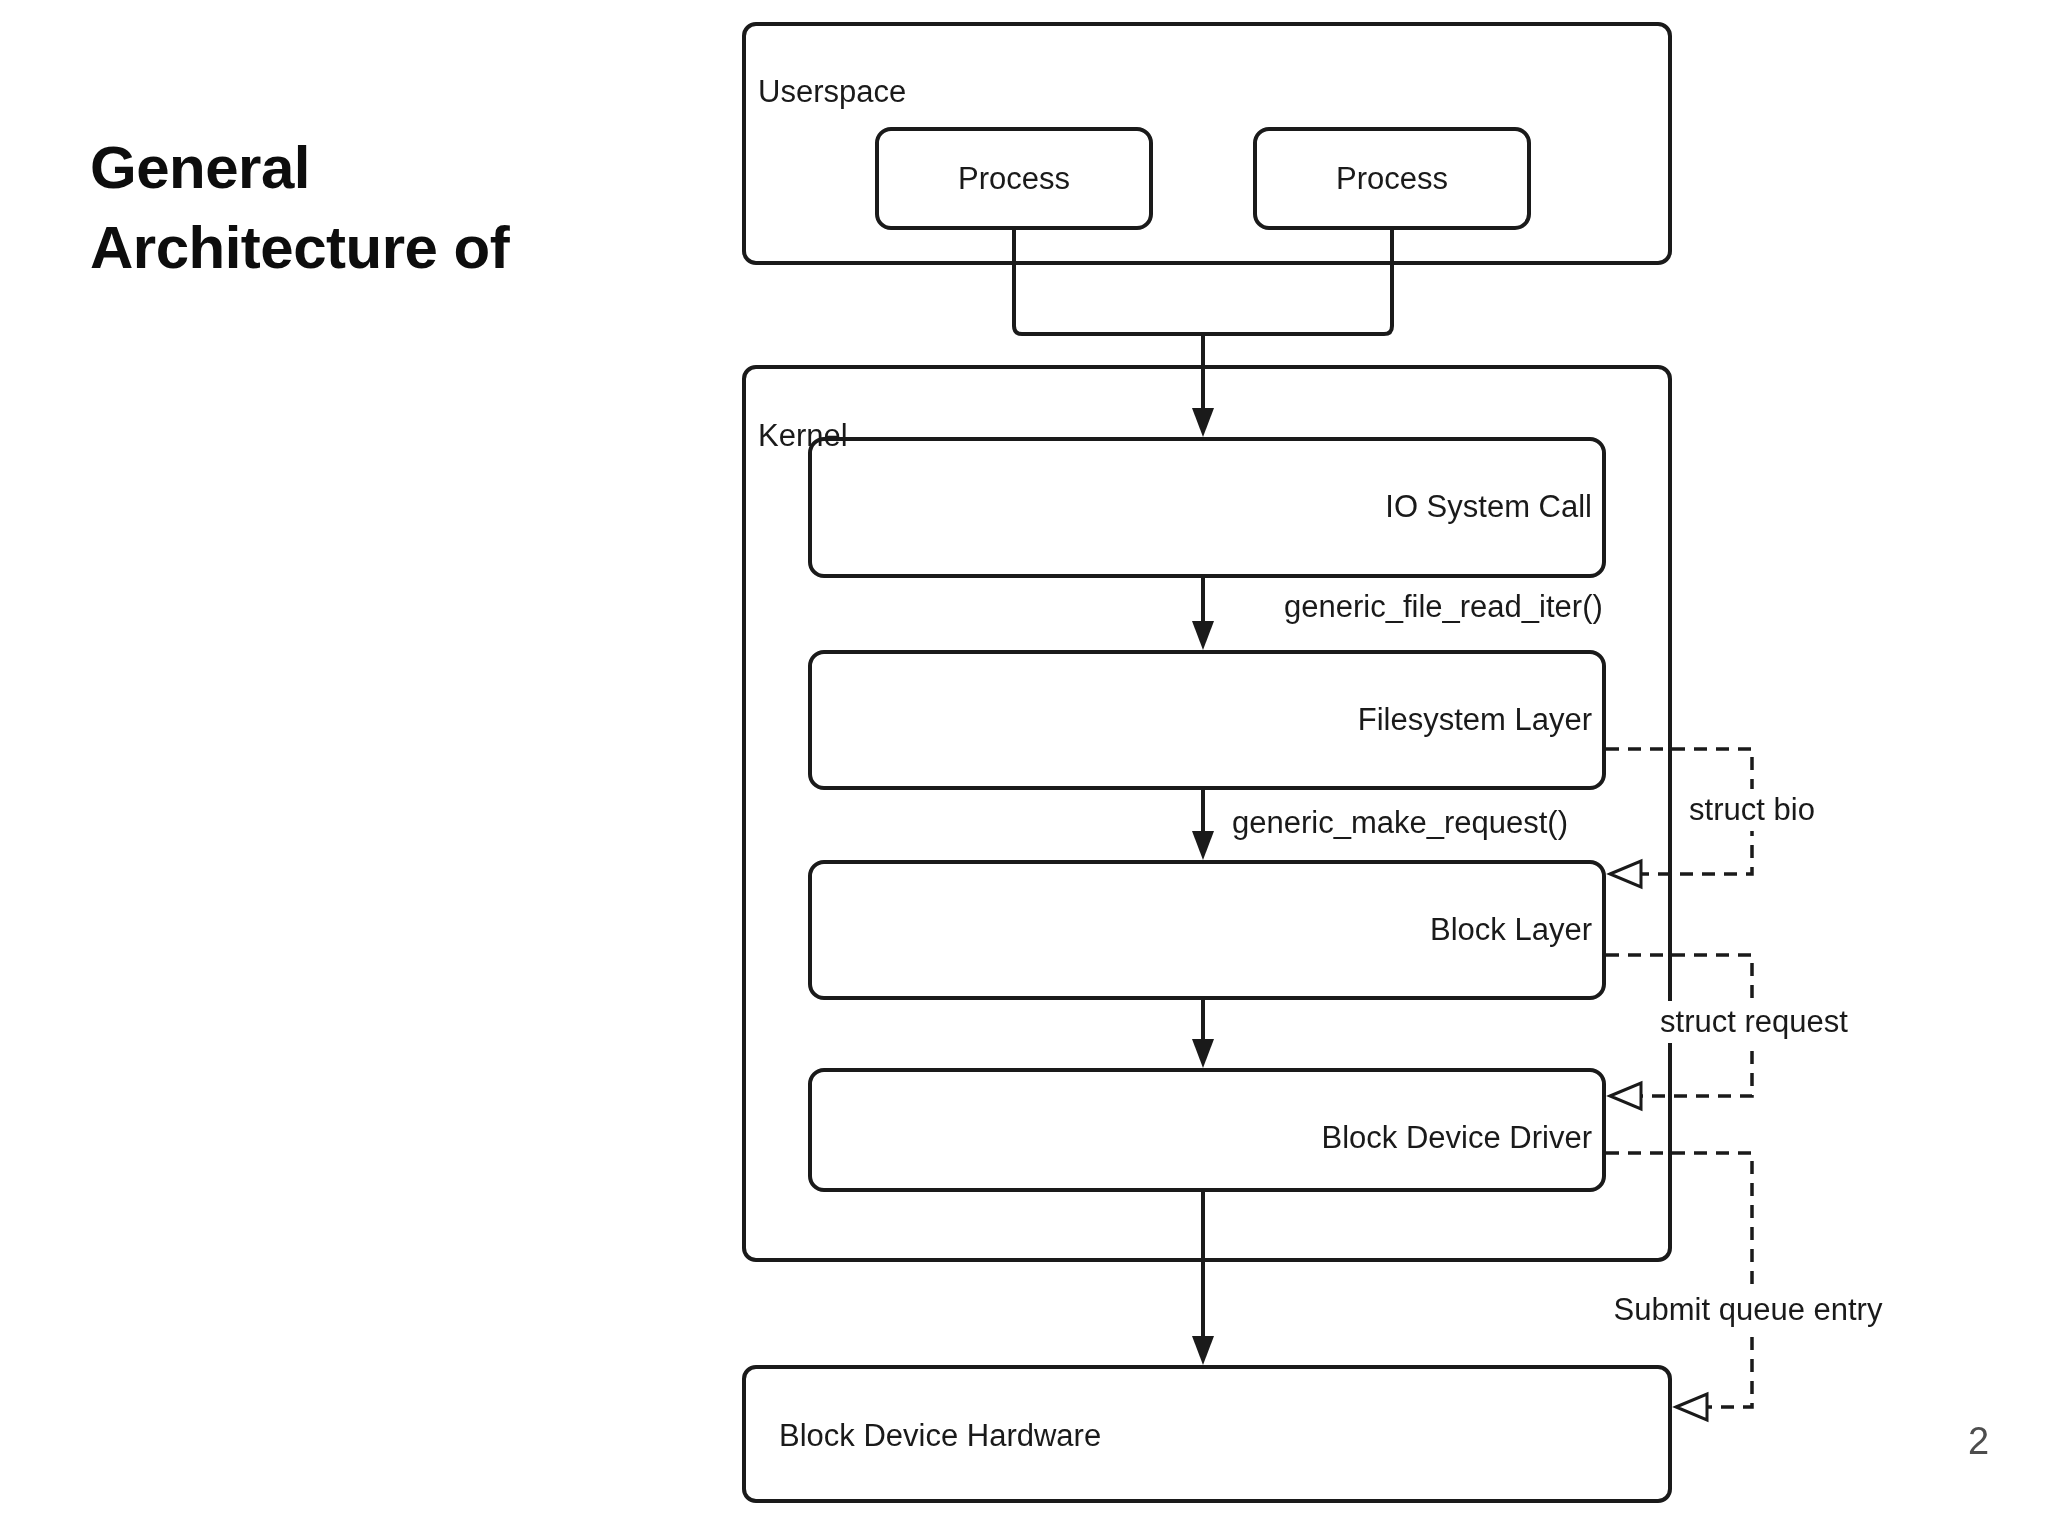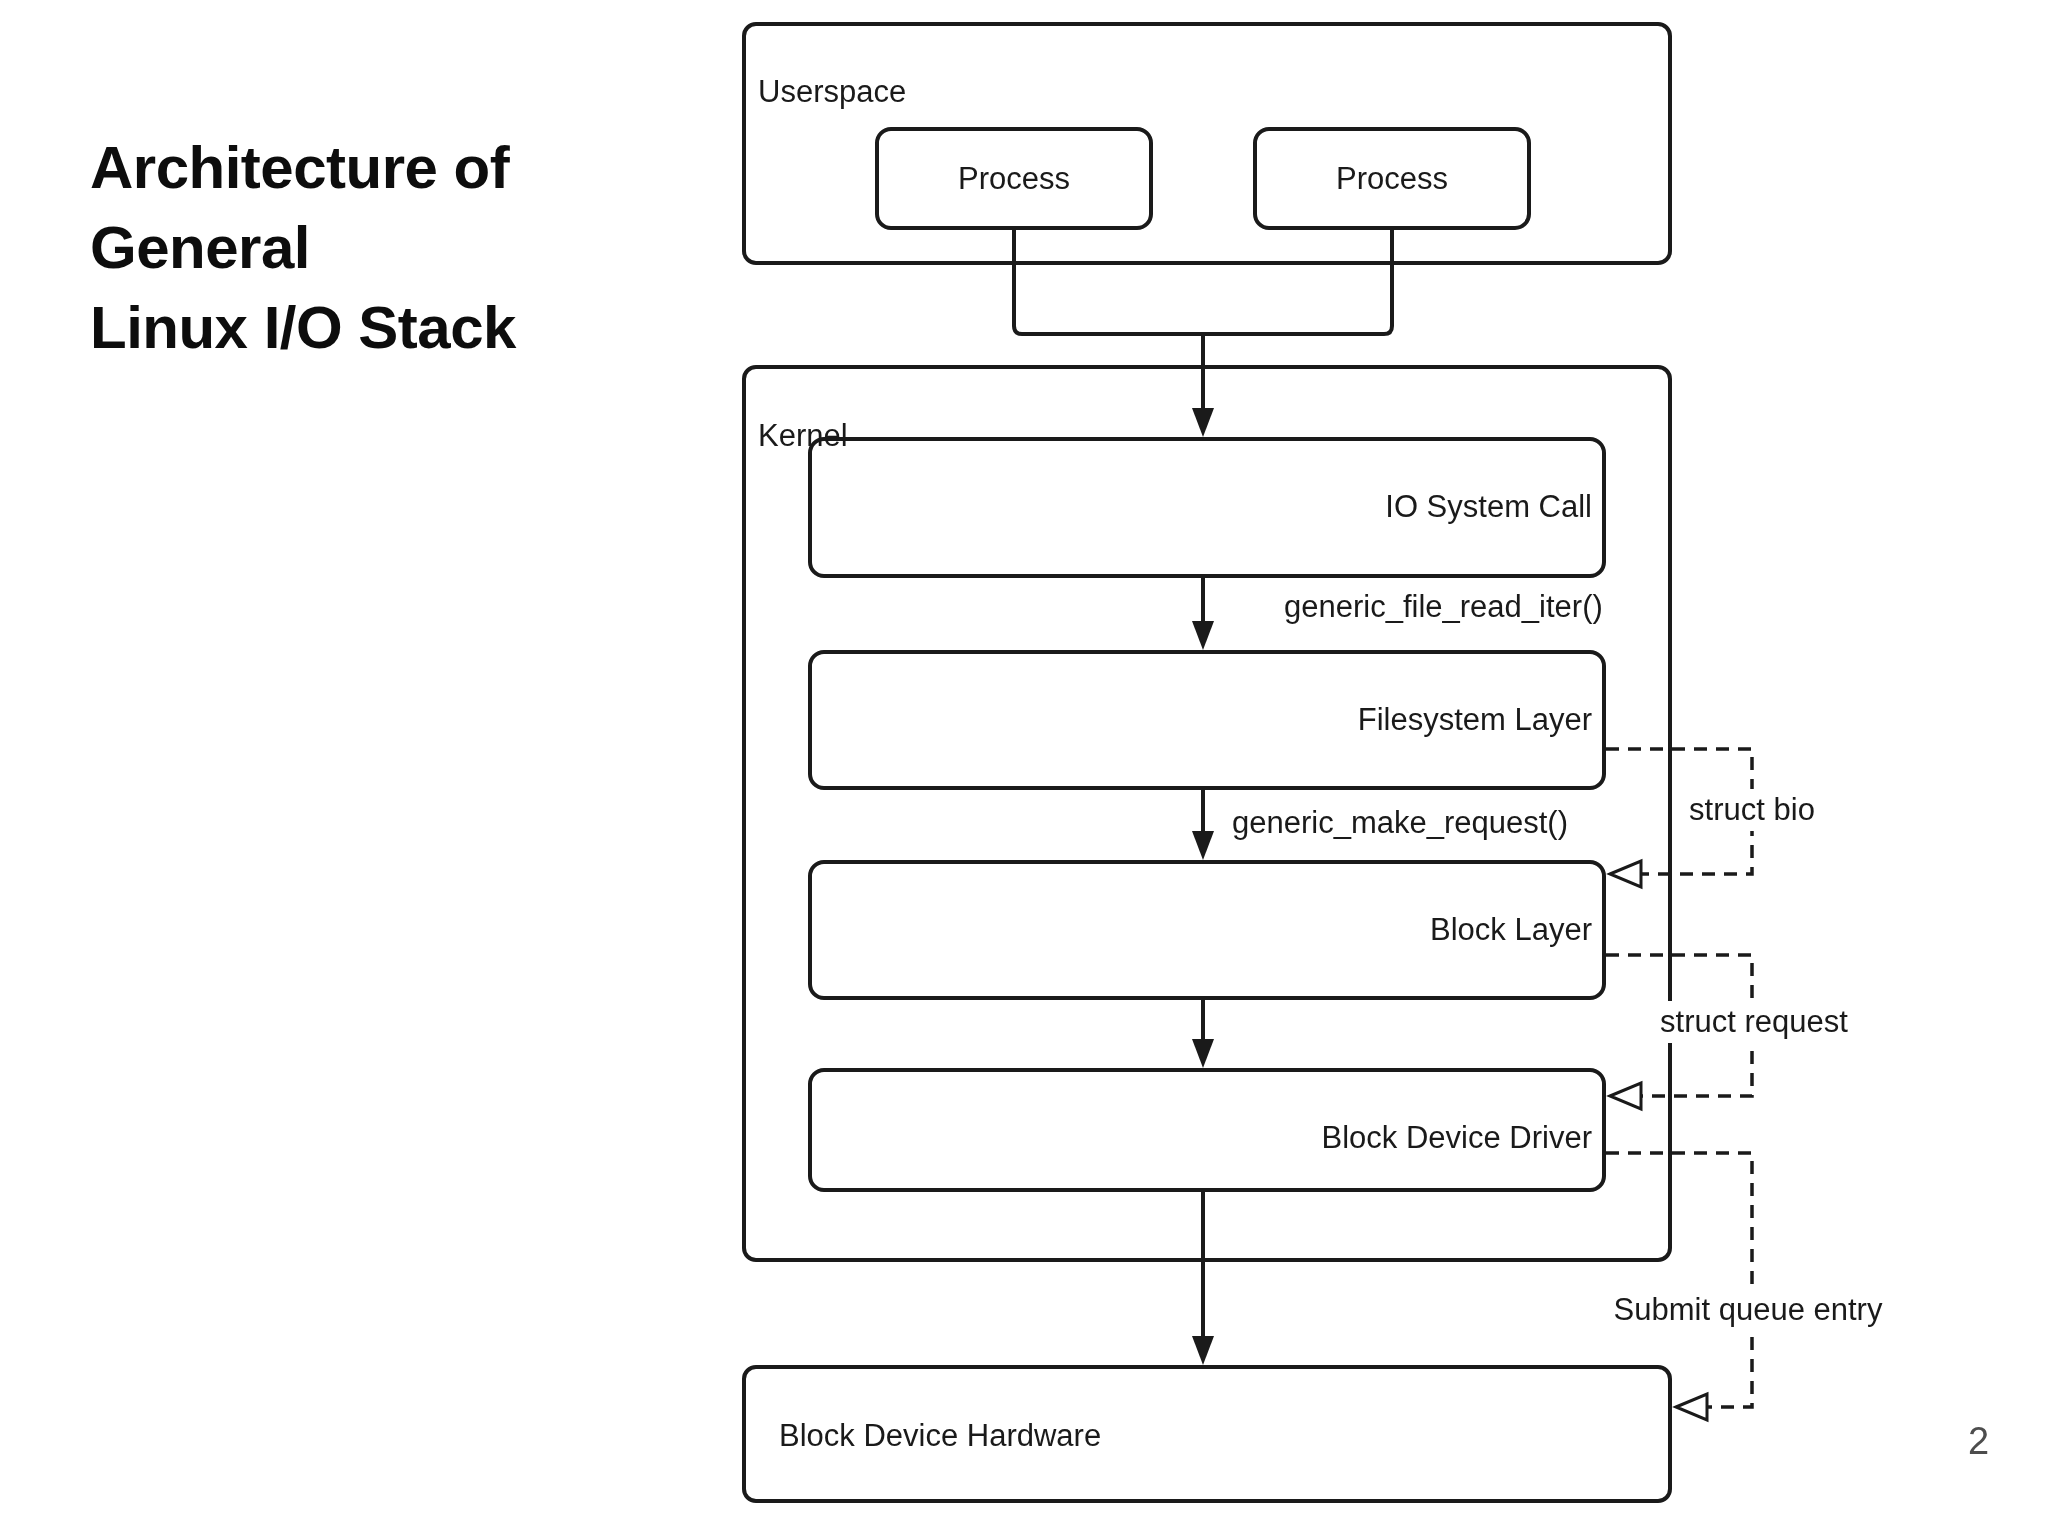--- a/index.html
+++ b/index.html
@@ -47,8 +47,8 @@
 <div class="canvas">
 
   <div class="title">
+    <div>General</div>
     <div>Architecture of</div>
-    <div>General</div>
     <div>Linux I/O Stack</div>
   </div>
 

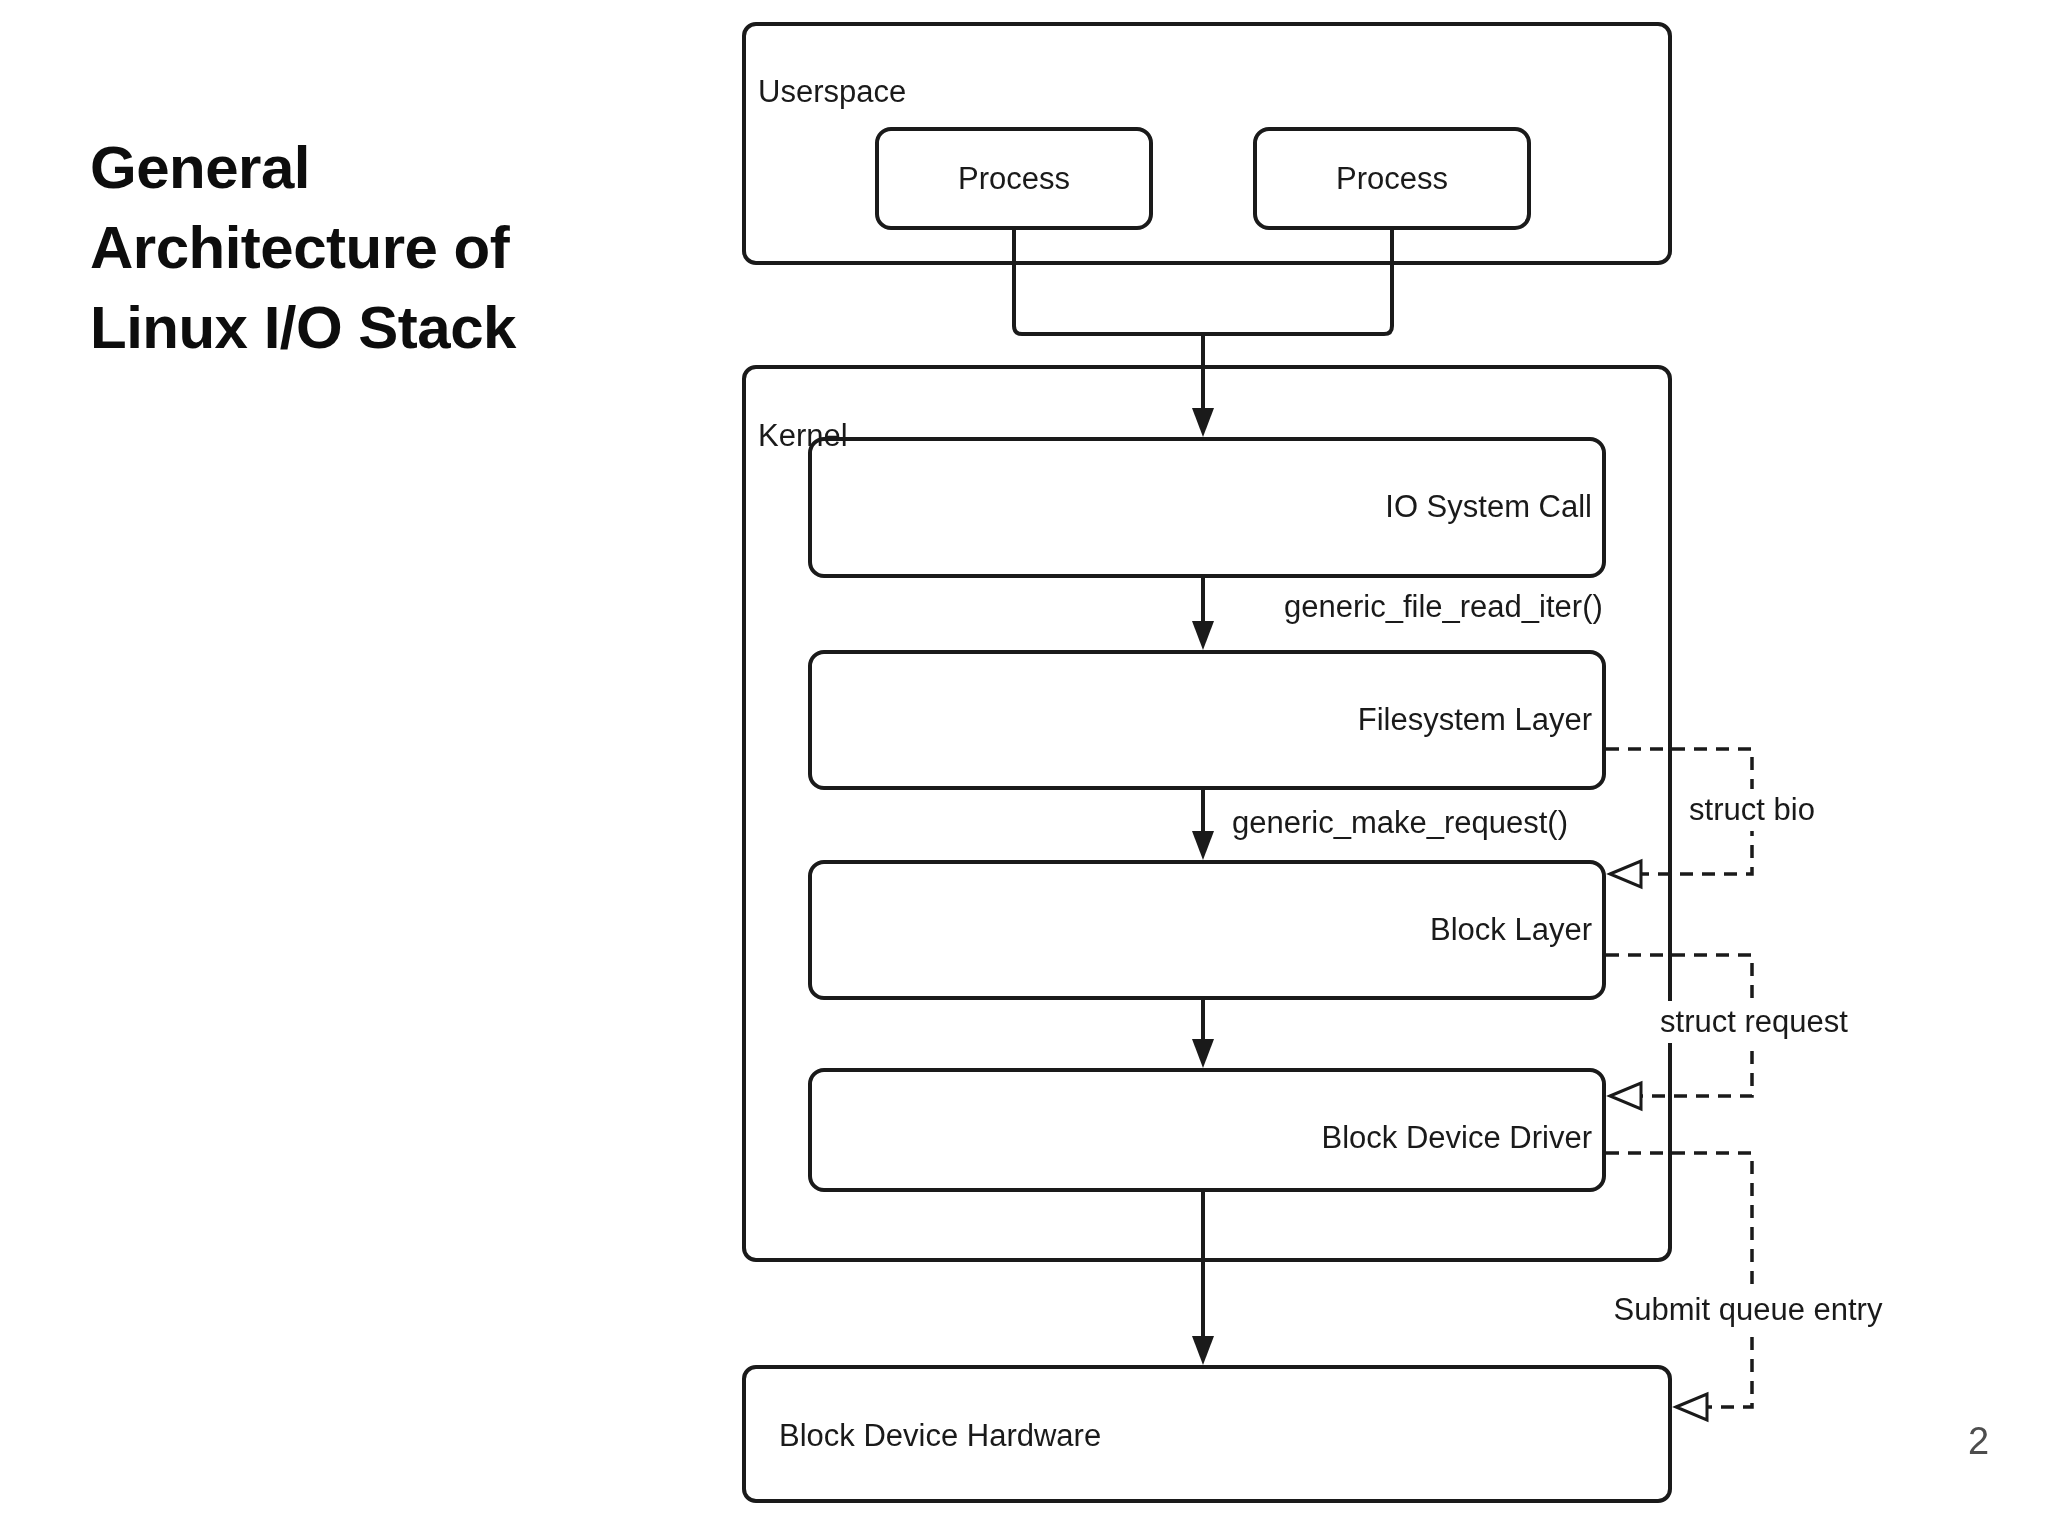--- a/index.html
+++ b/index.html
@@ -49,7 +49,6 @@
   <div class="title">
     <div>General</div>
     <div>Architecture of</div>
-    <div>Linux I/O Stack</div>
   </div>
 
   <svg class="connectors" viewBox="0 0 2048 1536" xmlns="http://www.w3.org/2000/svg">

